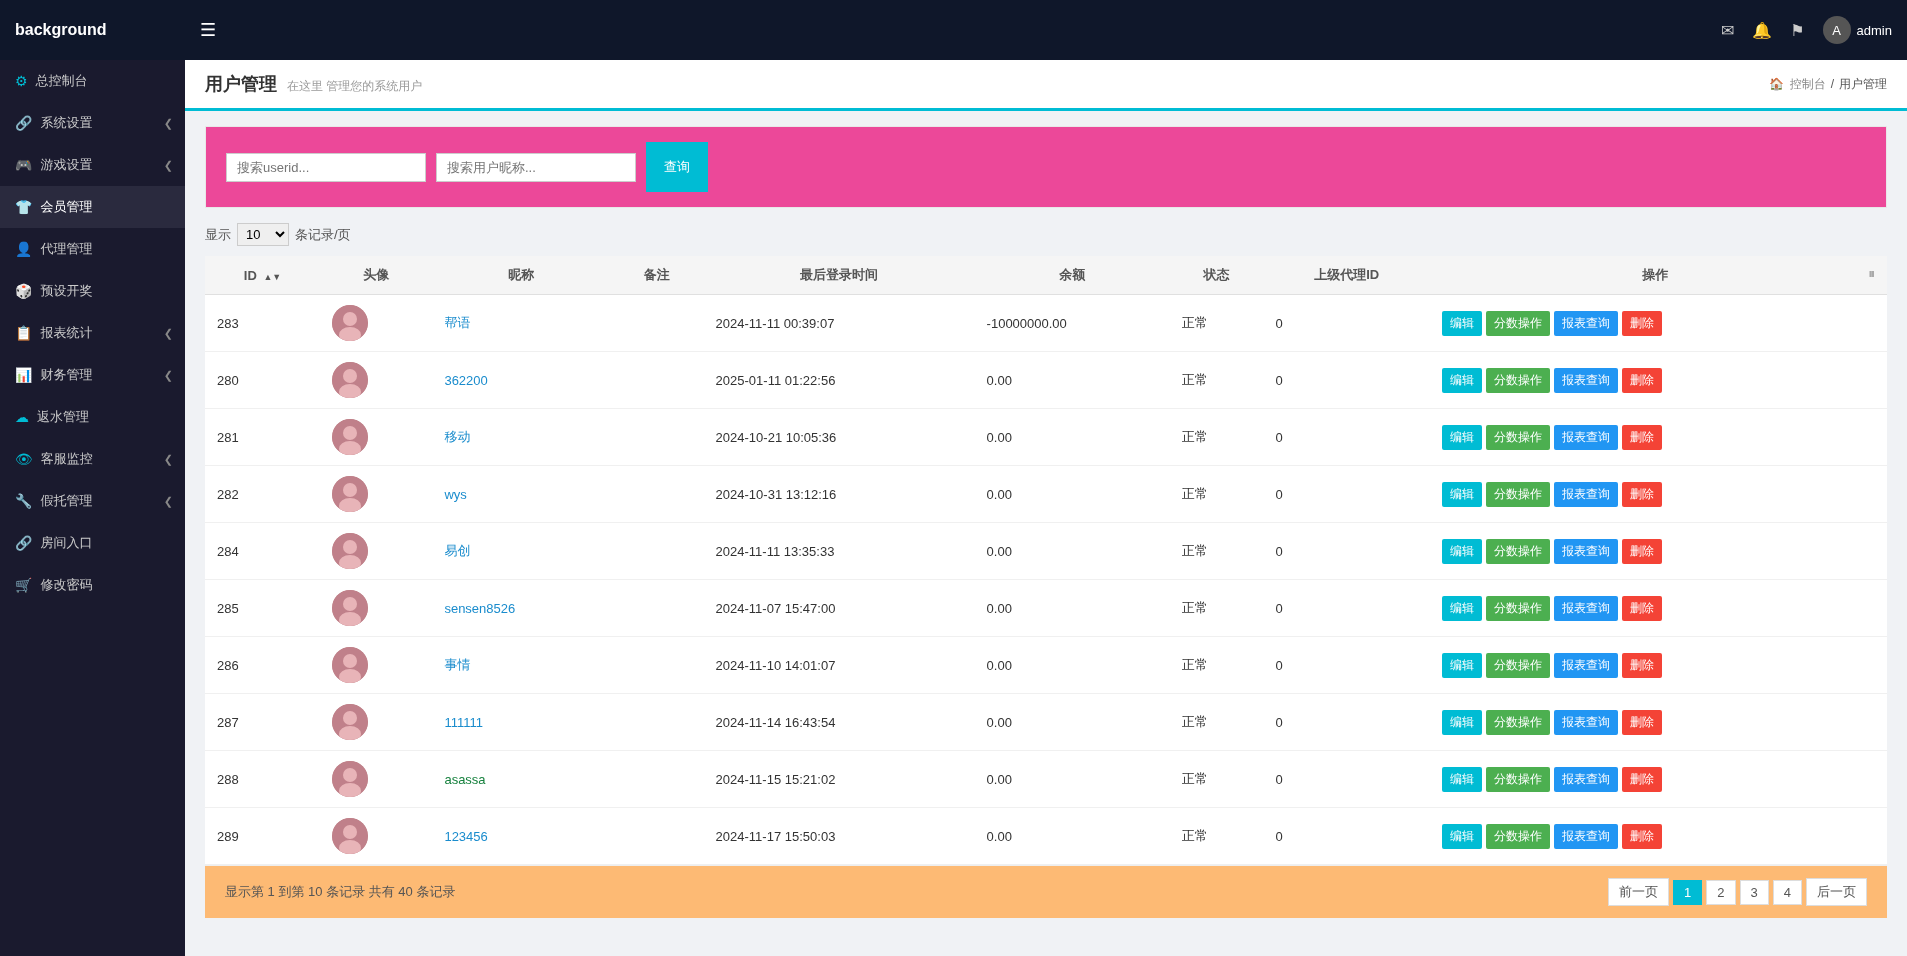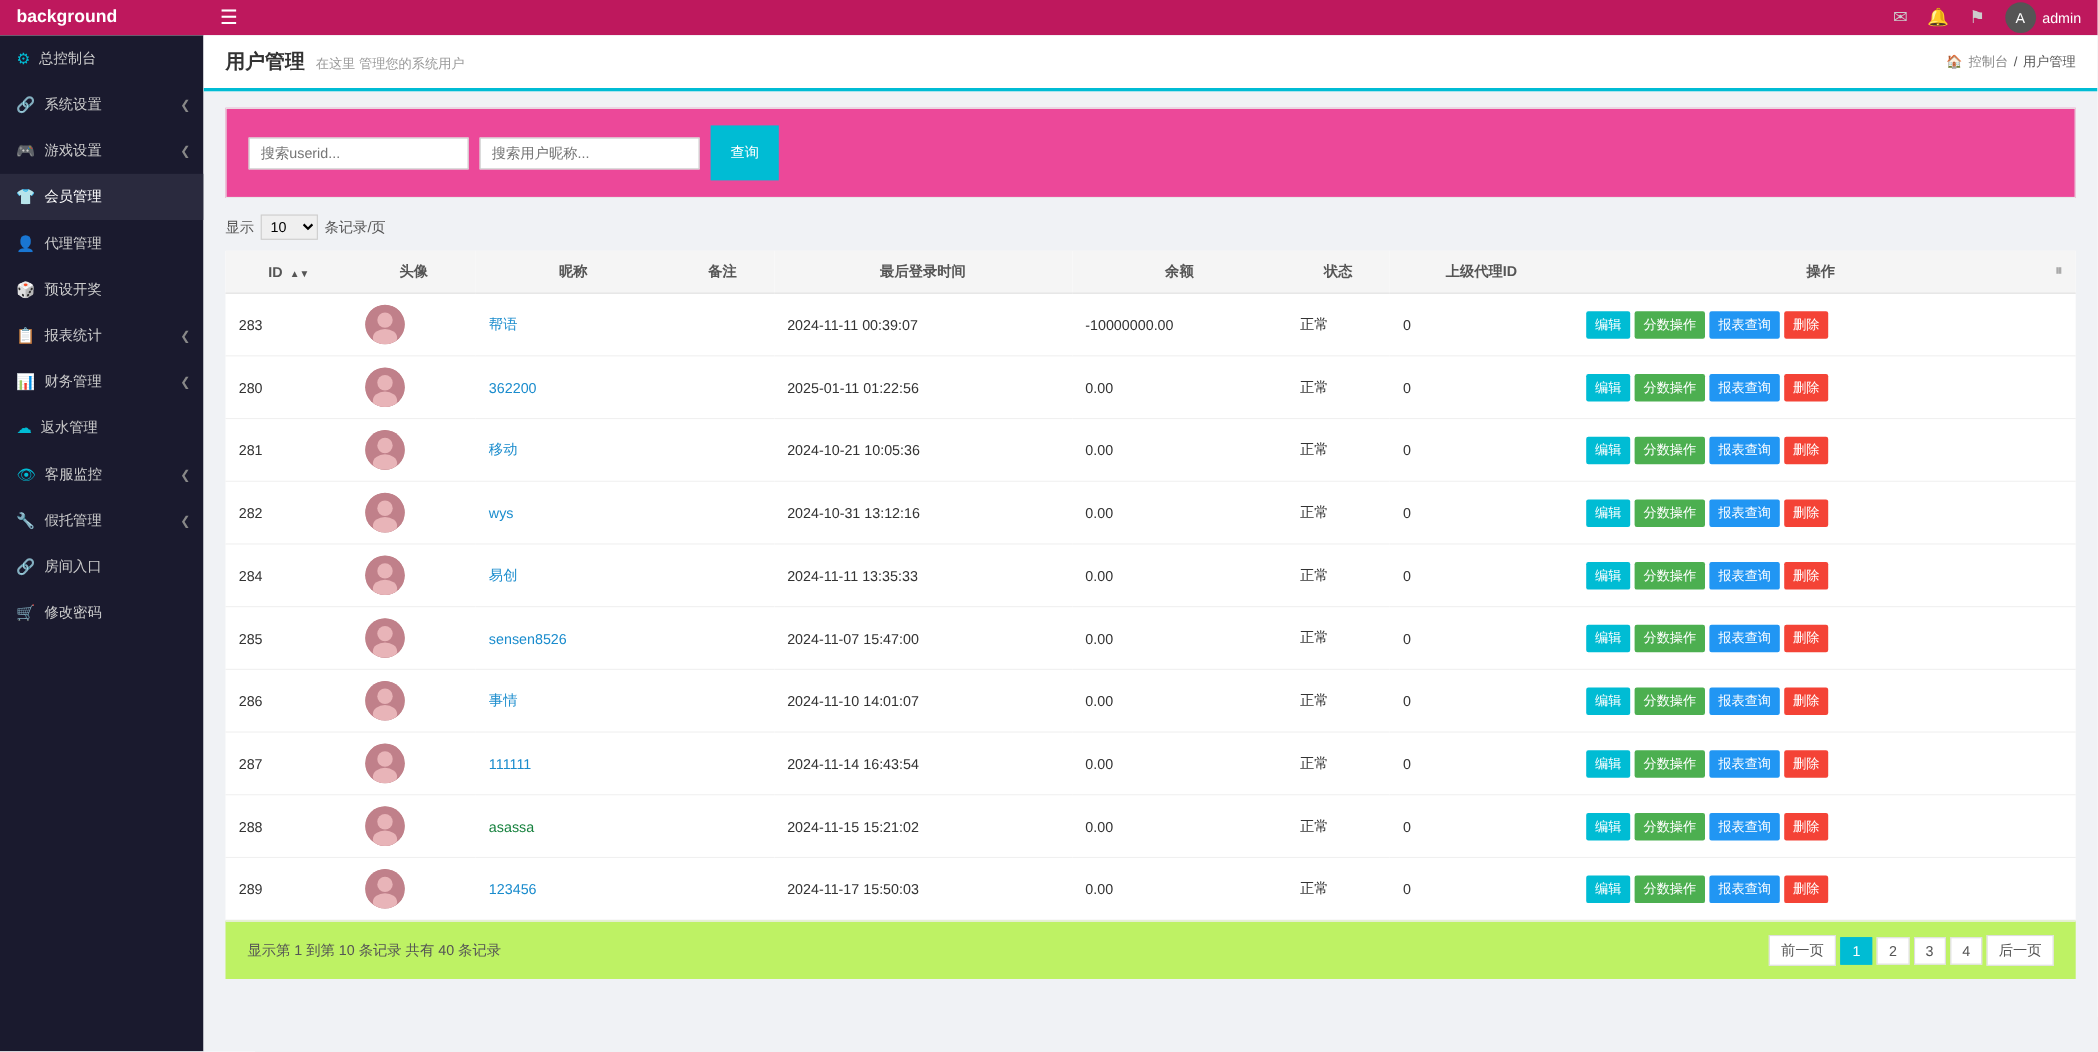--- a/index.html
+++ b/index.html
@@ -7,9 +7,9 @@
 
     
     .topbar {
-      background: #be185d;
+      background: #0f172a;
       color: #fff;
-      height: 32px;
+      height: 60px;
       display: flex;
       align-items: center;
       padding: 0 15px;

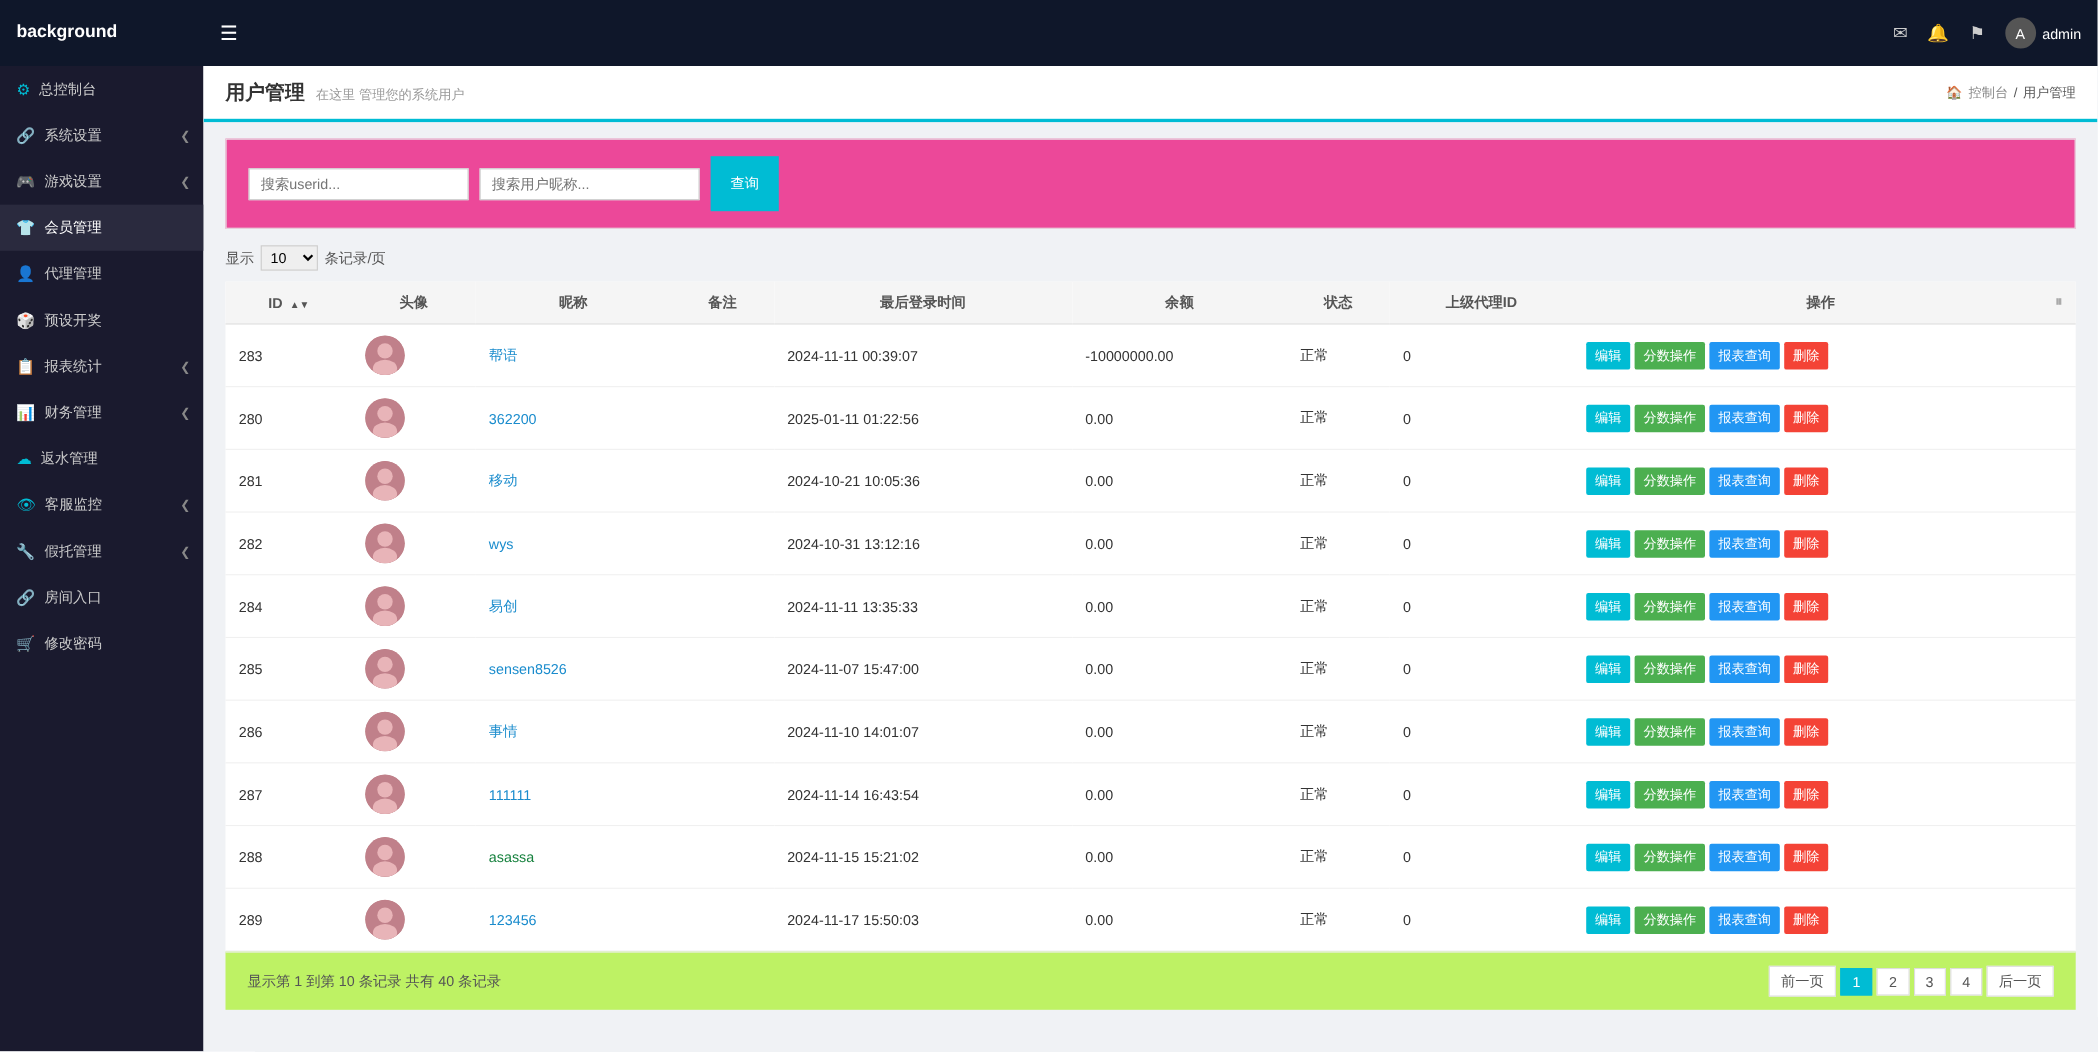--- a/index.html
+++ b/index.html
@@ -204,7 +204,7 @@
       align-items: center;
       justify-content: space-between;
       padding: 12px 20px;
-      background: #bef264;
+      background: #fdba74;
       border-top: 1px solid #eee;
       margin-top: 0;
     }

